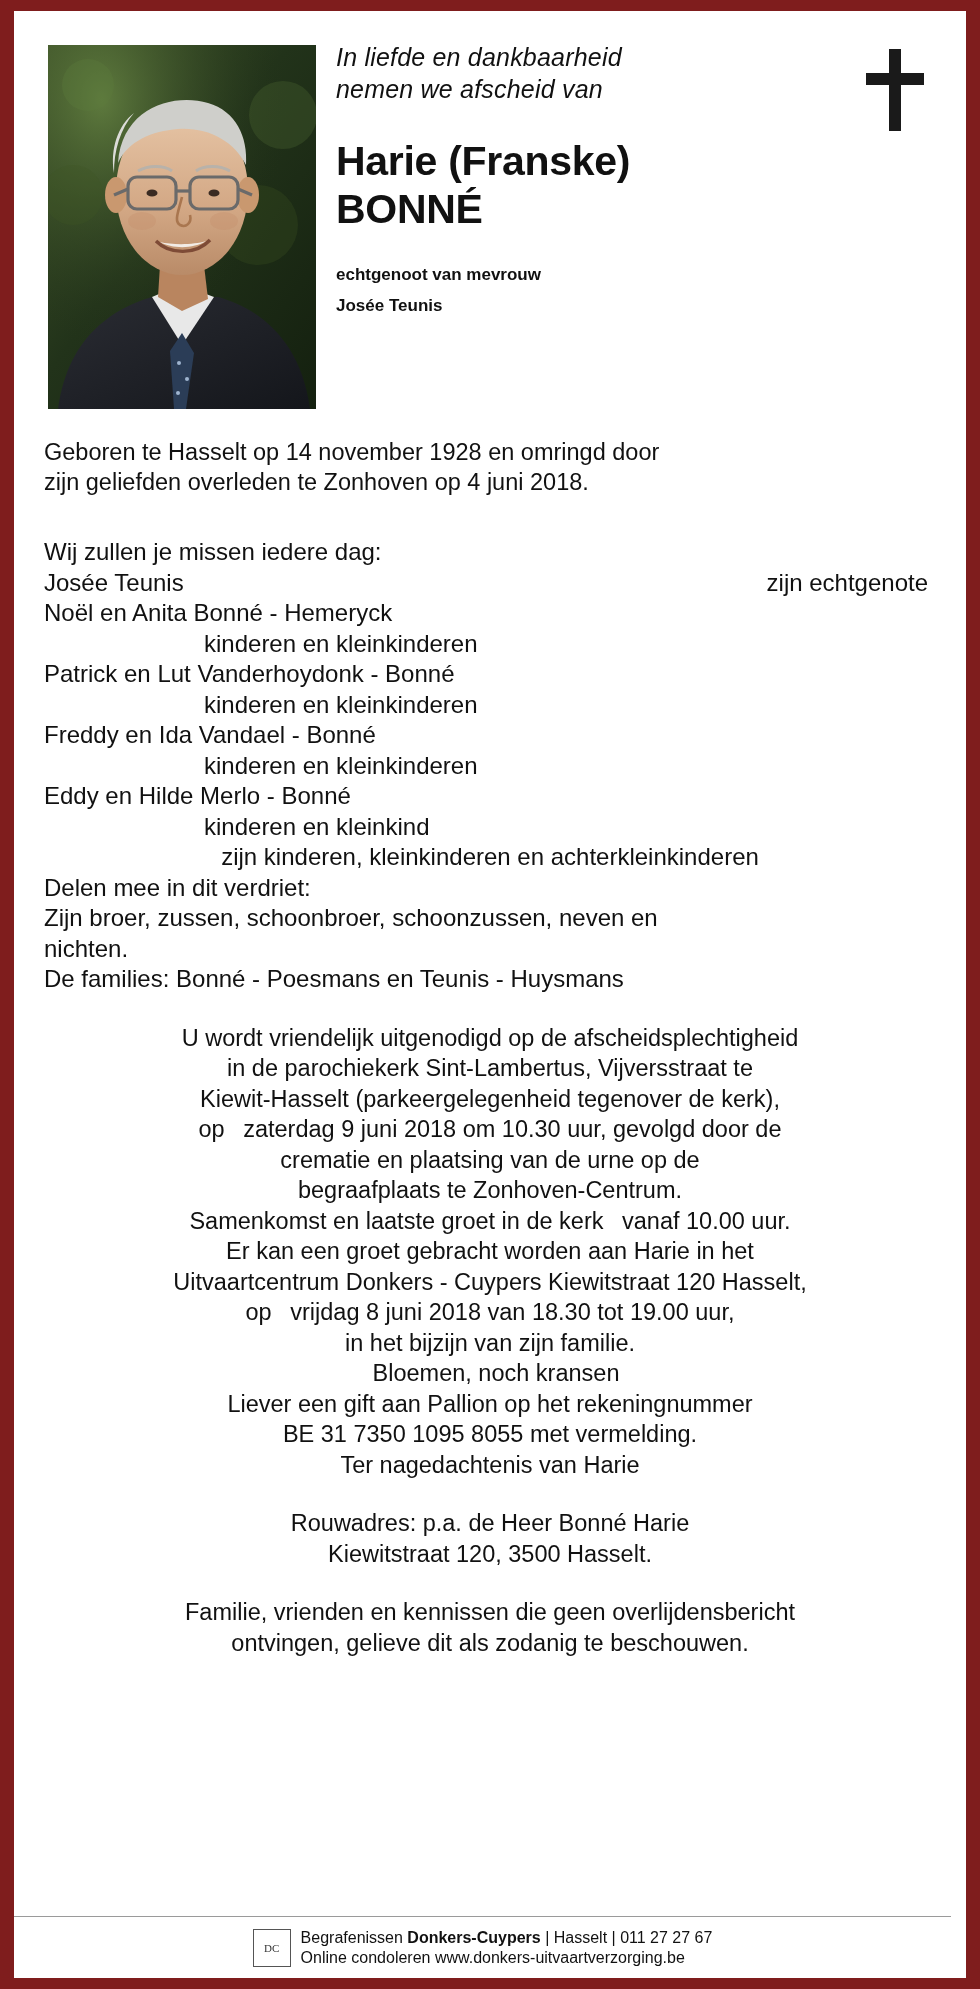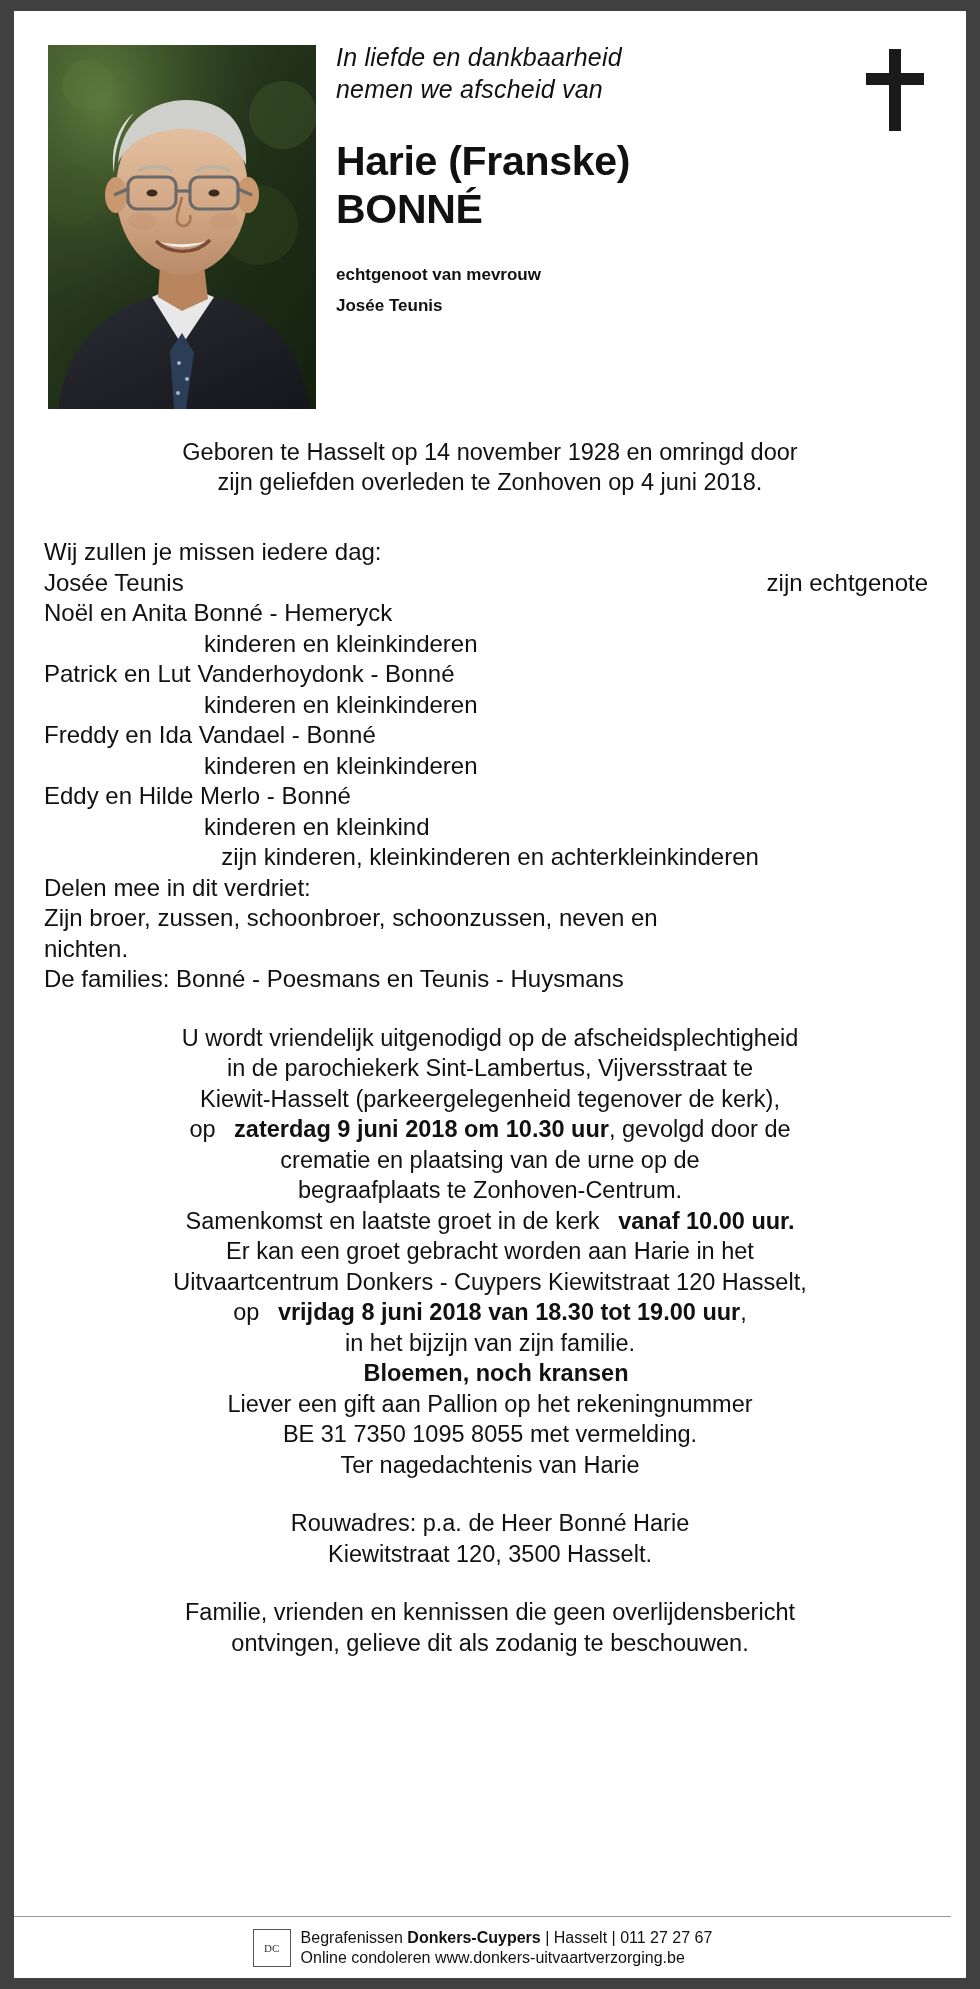--- a/index.html
+++ b/index.html
@@ -12,7 +12,7 @@
     width: 980px;
     height: 1989px;
     position: relative;
-    background: #404040;
+    background: #7f1d1d;
     box-sizing: border-box;
     overflow: hidden;
   }

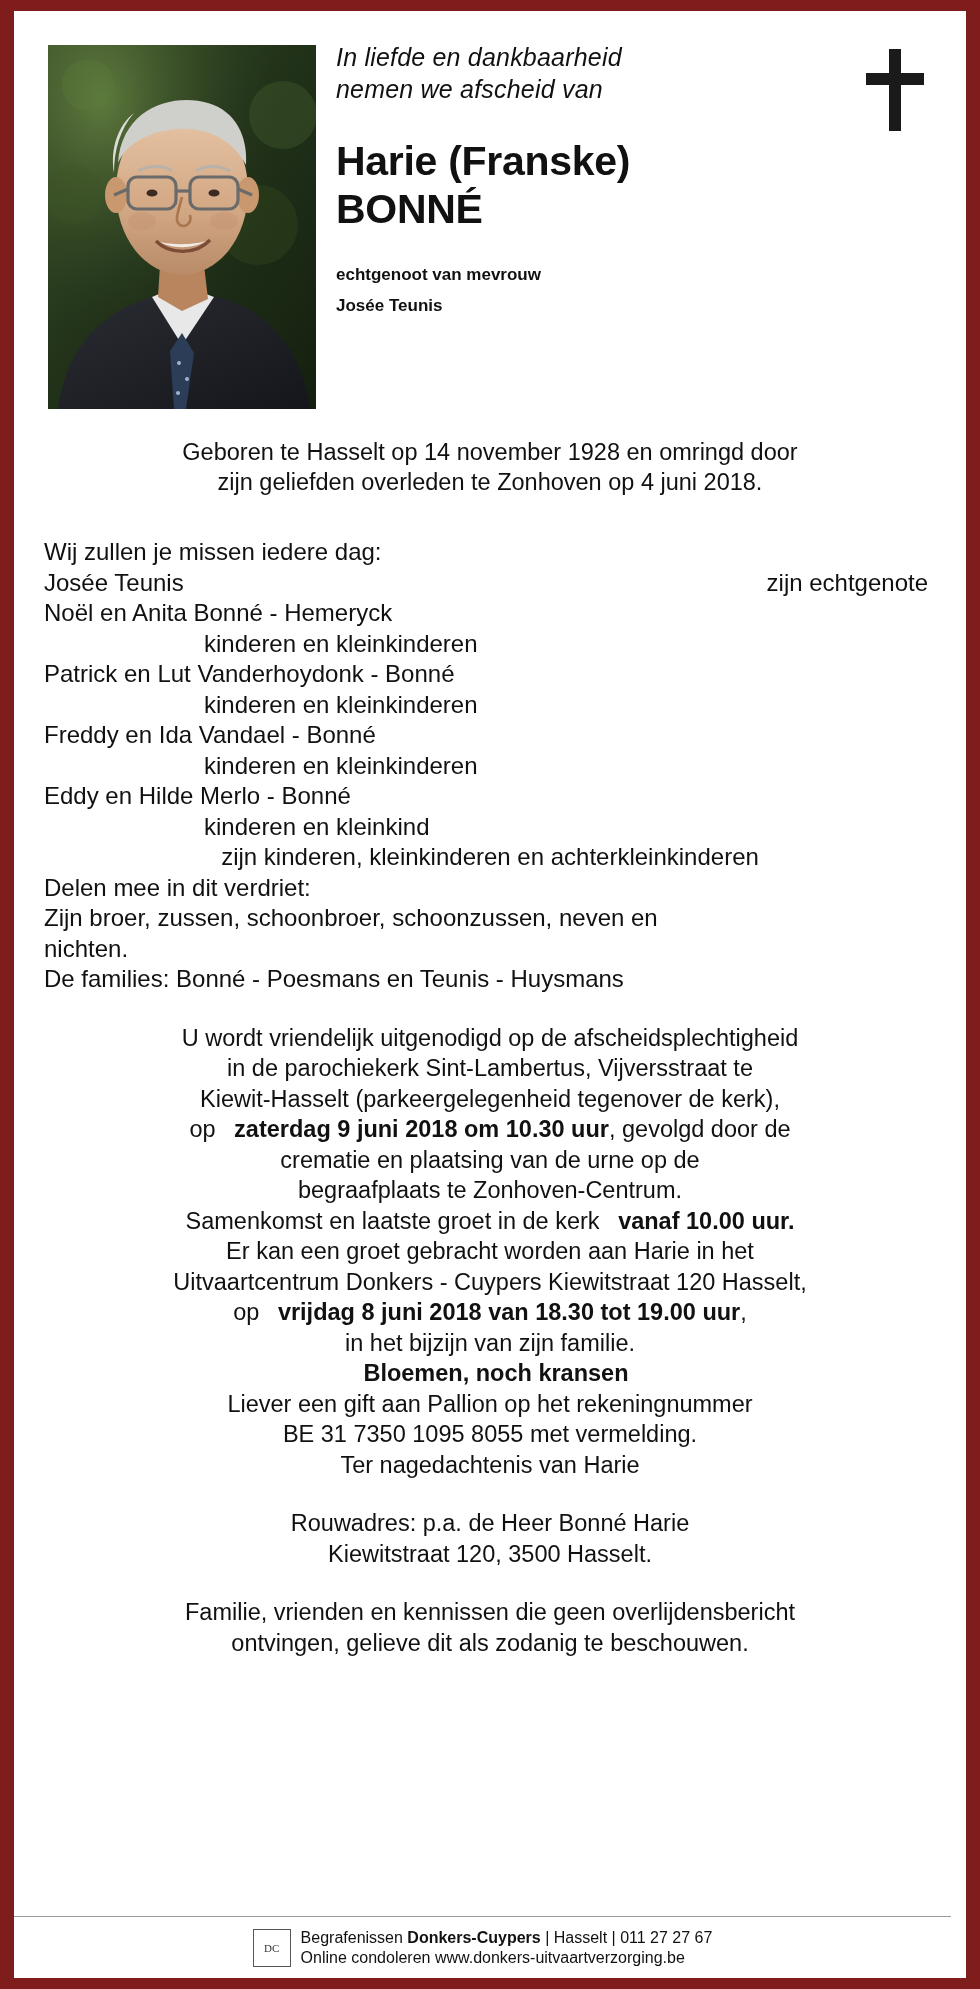--- a/index.html
+++ b/index.html
@@ -103,7 +103,6 @@
     color: #111;
   }
   .born {
-    text-align: center;
     font-size: 23.5px;
     line-height: 30px;
     margin-top: 6px;

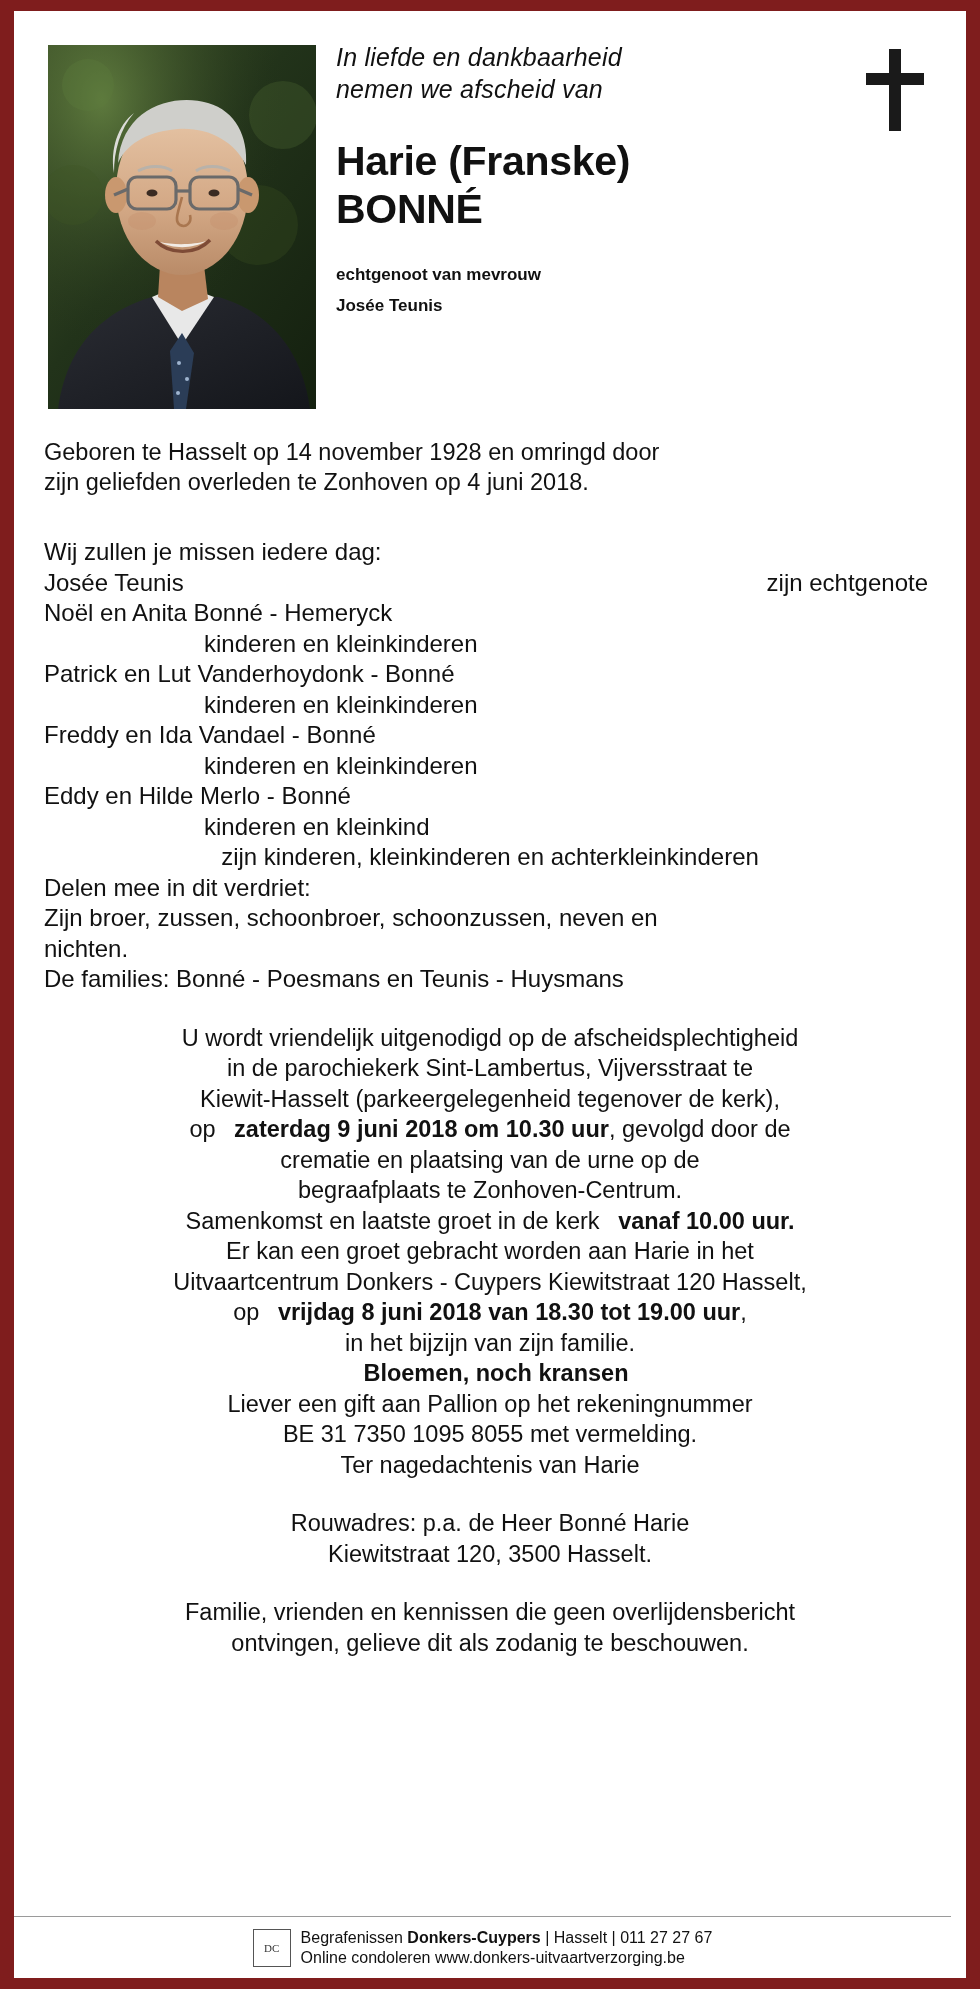--- a/index.html
+++ b/index.html
@@ -132,7 +132,7 @@
     font-size: 23.5px;
     line-height: 30.5px;
   }
-  .centered-block b { font-weight: bold; margin-left: 12px; }
+  .centered-block b { font-weight: normal; margin-left: 12px; }
 
   
   .footer {

